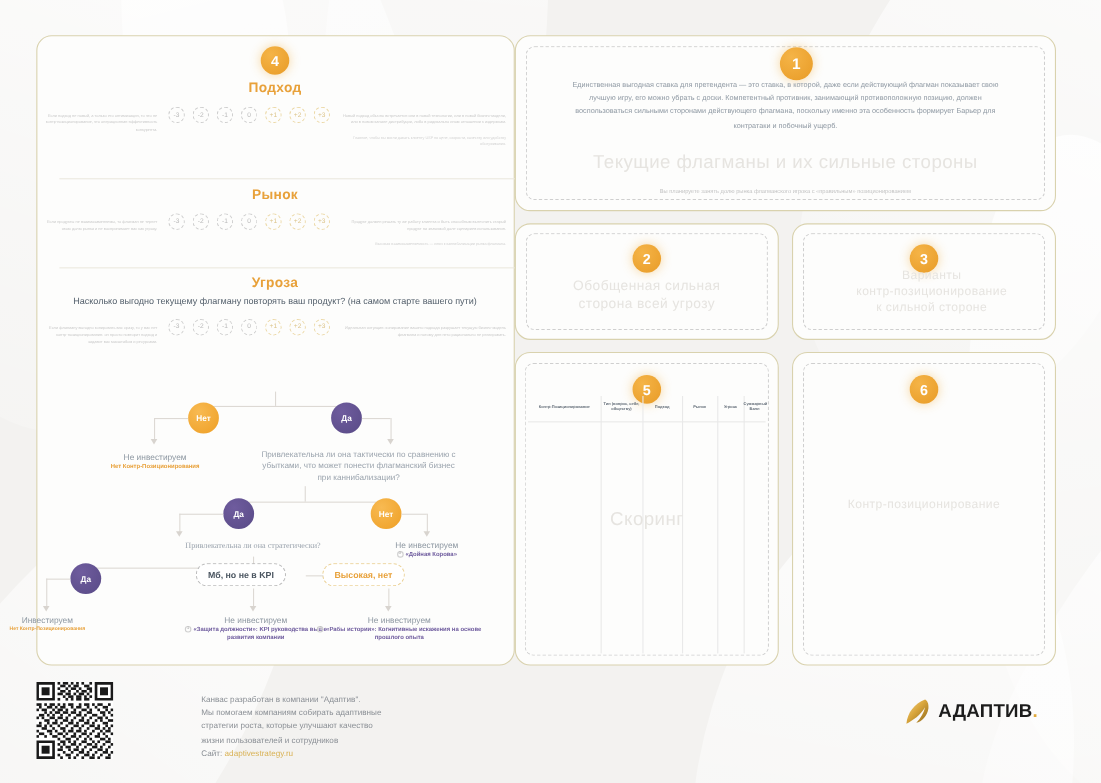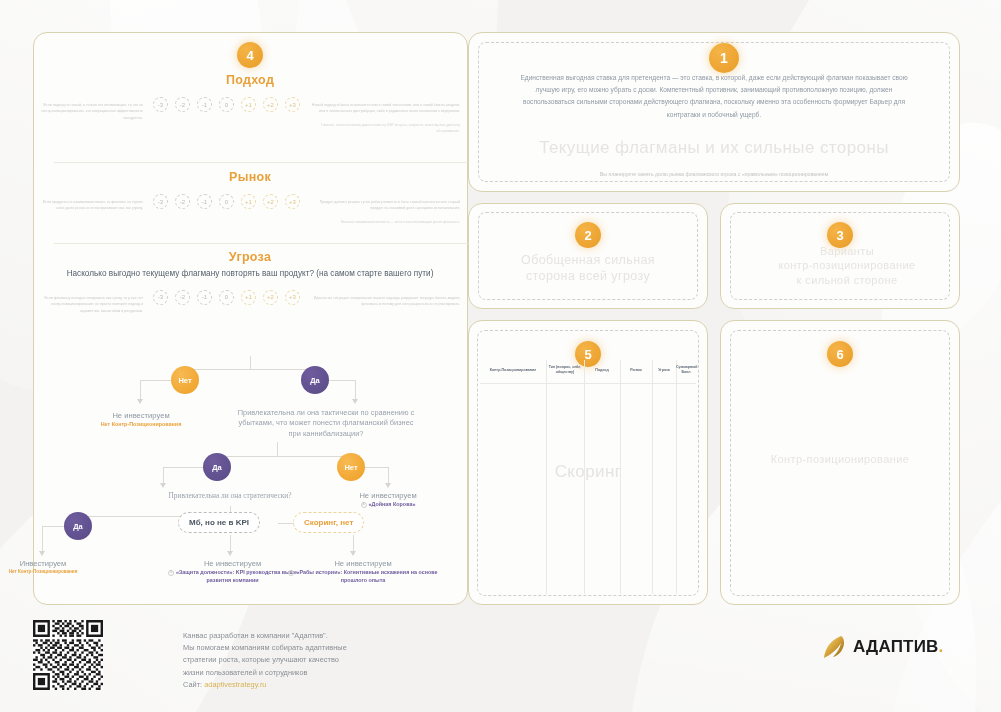--- a/index.html
+++ b/index.html
@@ -299,7 +299,7 @@
     <div class="node yes" style="left:24px;top:182px;">Да</div>
 
     <div class="pill" style="left:138px;top:182px;">Мб, но не в KPI</div>
-    <div class="pill warn" style="left:253px;top:182px;">Скоринг, нет</div>
+    <div class="pill warn" style="left:253px;top:182px;">Высокая, нет</div>
 
     <div class="tline h" style="left:238px;top:193px;width:16px;"></div>
 

